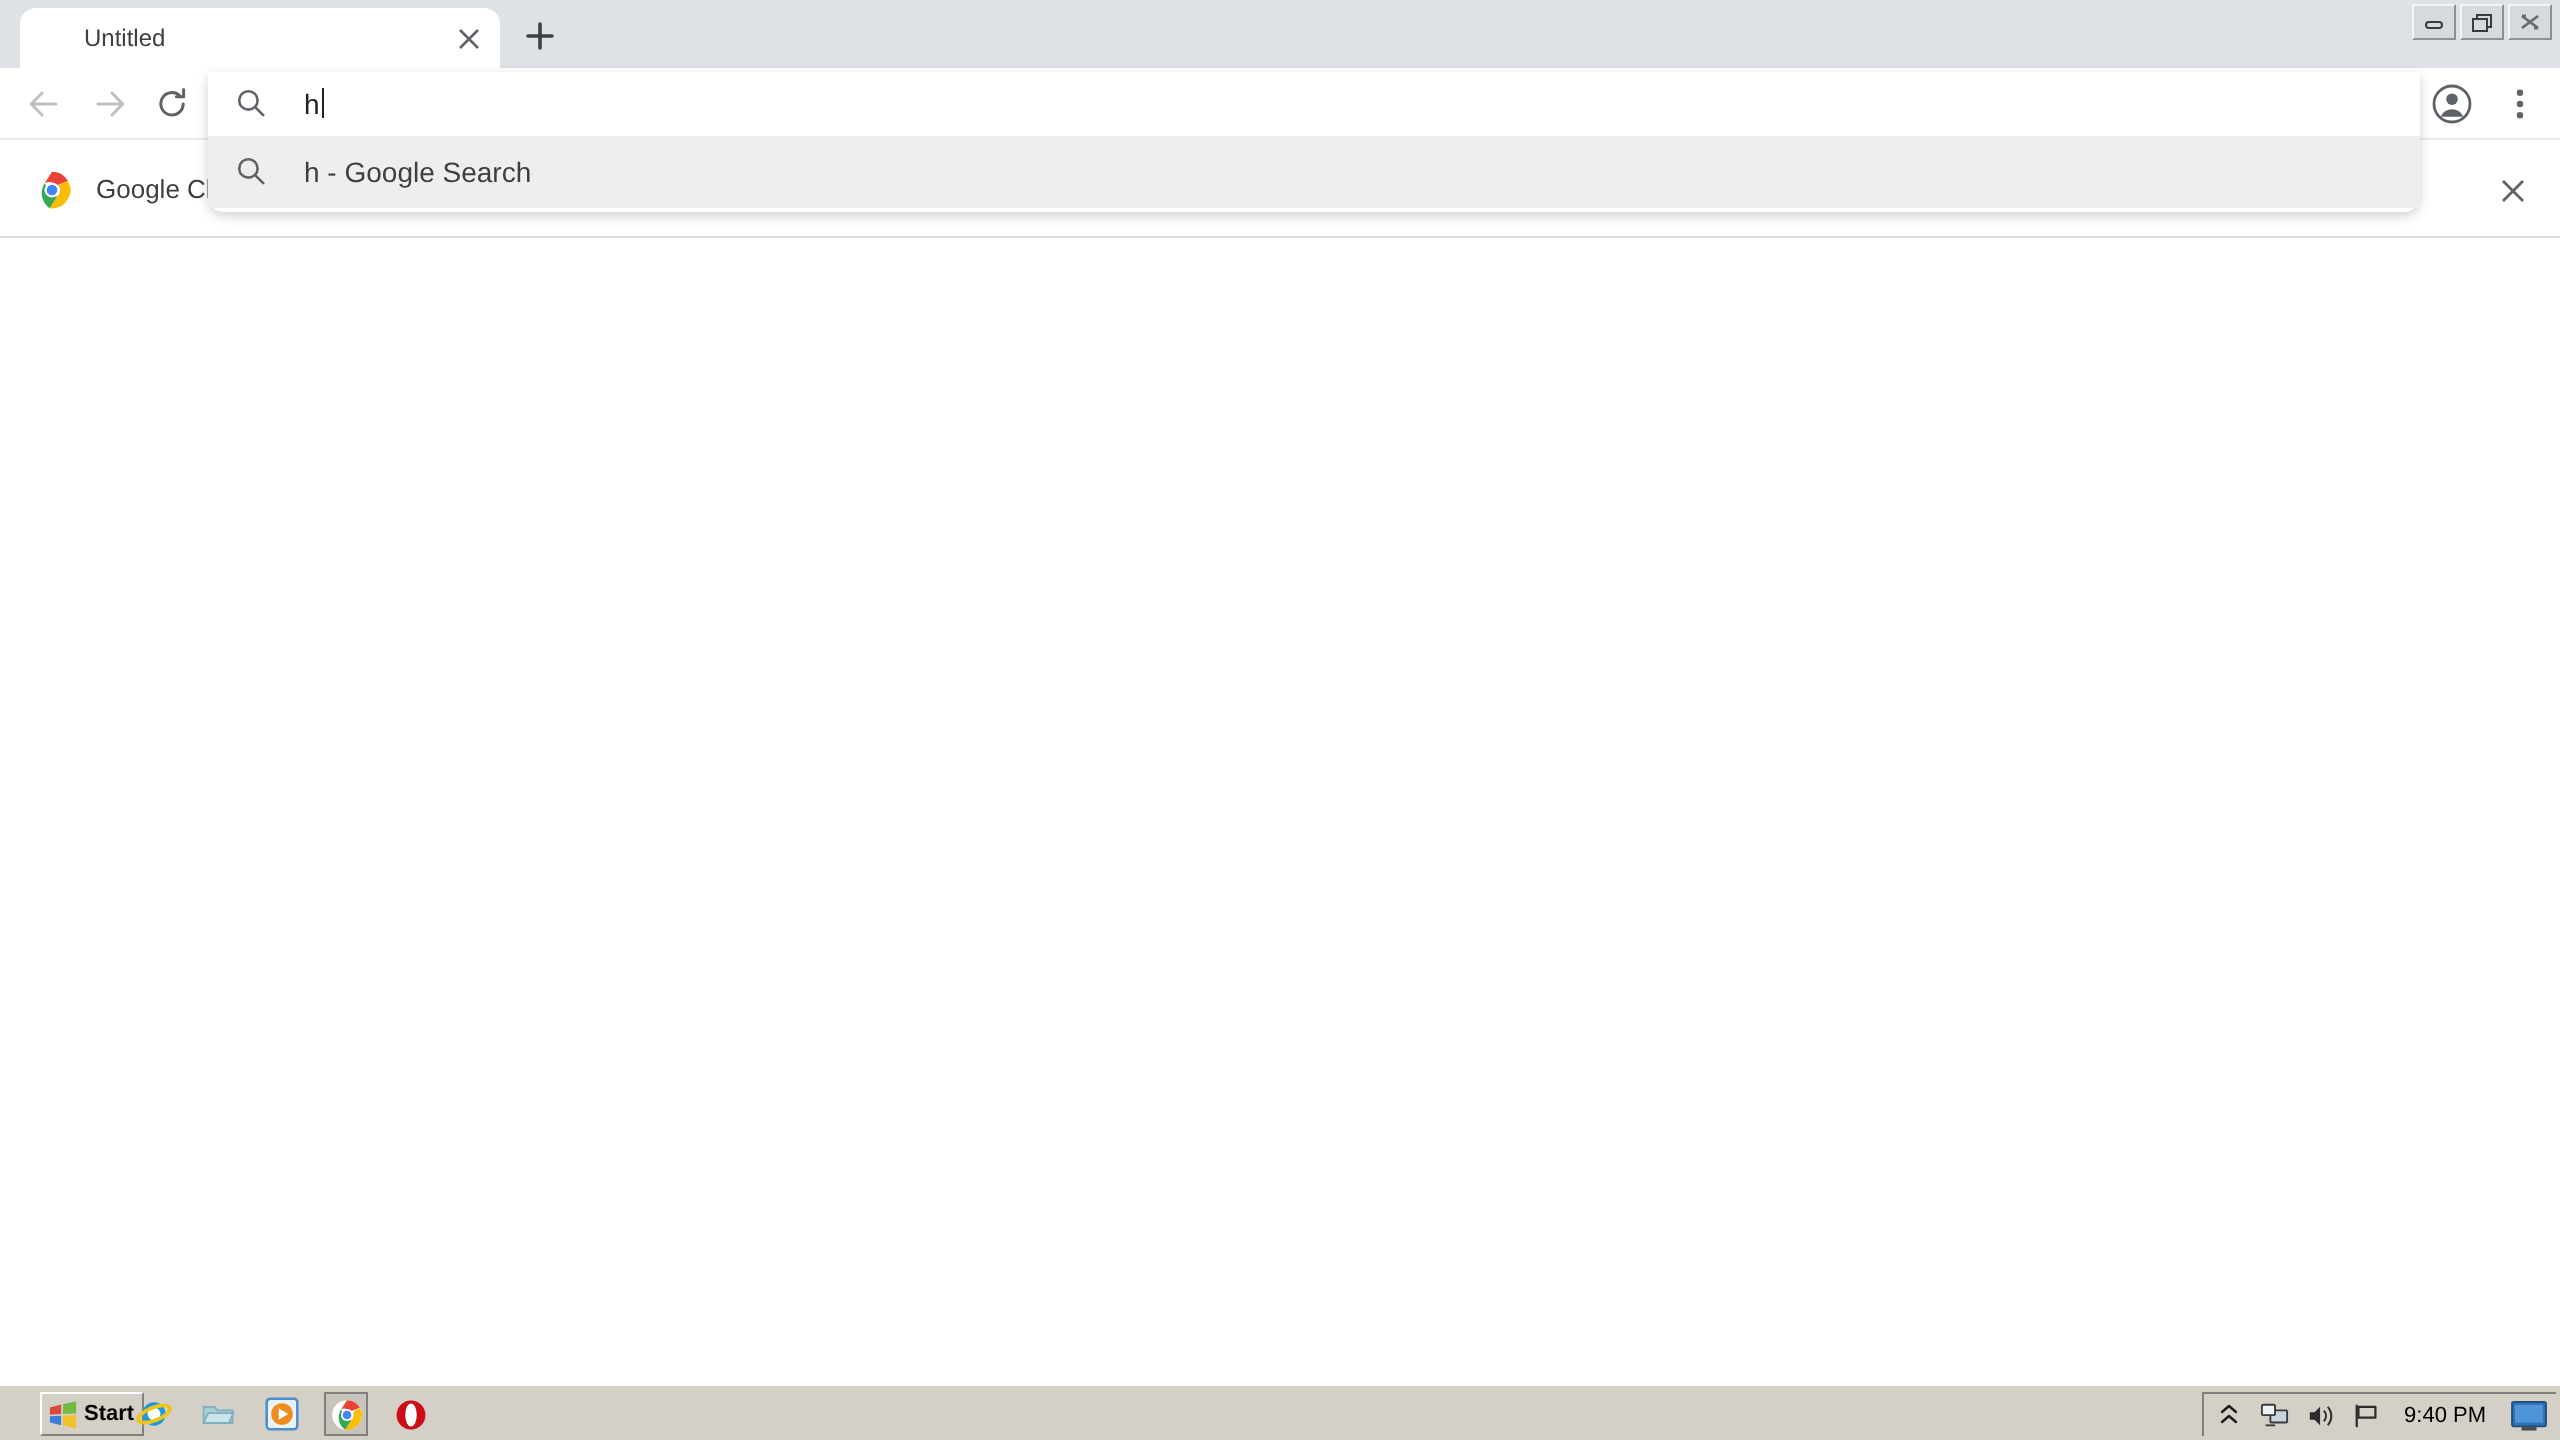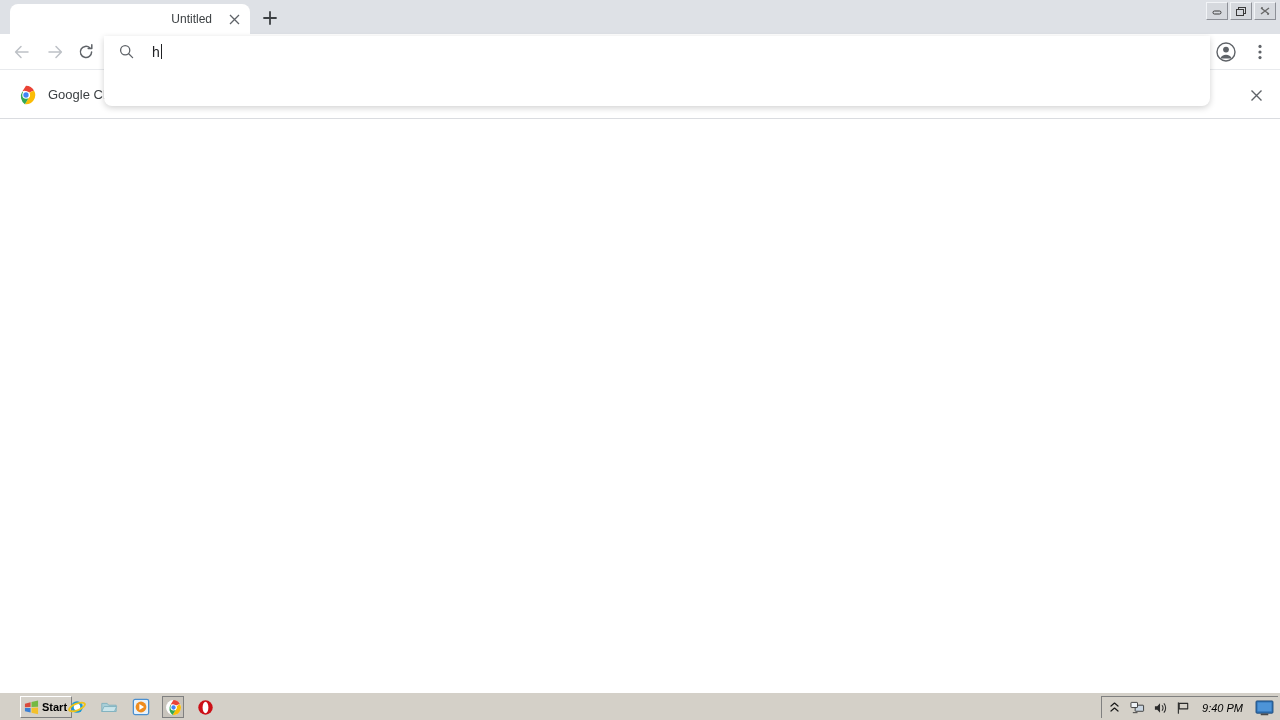--- a/index.html
+++ b/index.html
@@ -9,7 +9,7 @@
     font-family: "Liberation Sans", sans-serif;
     background: #ffffff;
   }
-  #root { position: relative; width: 1280px; height: 700px; text-align: right; }
+  #root { position: relative; width: 1280px; height: 700px; }
 
   
   .chrome-window {

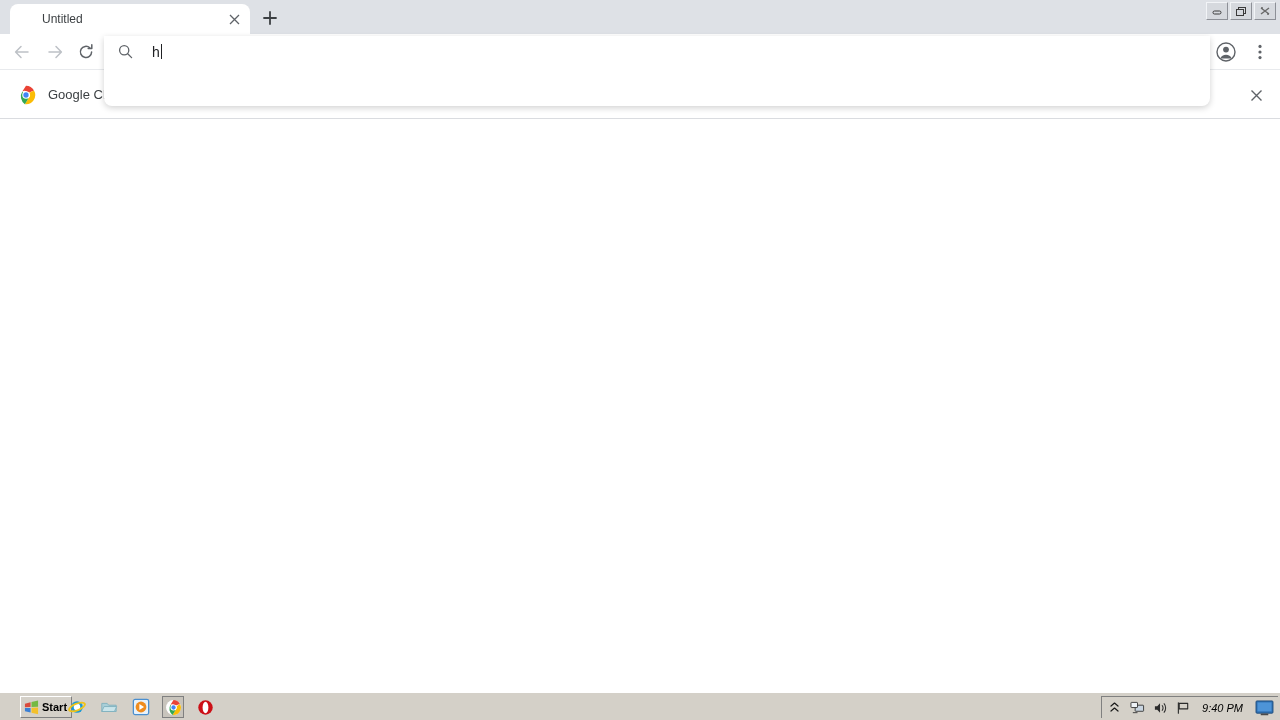--- a/index.html
+++ b/index.html
@@ -339,6 +339,15 @@
         </span>
         <span class="omni-text"><span>h</span><span class="omni-caret"></span></span>
       </div>
+      <div class="omni-suggest">
+        <span class="sugg-icon">
+          <svg width="15" height="15" viewBox="0 0 15 15">
+              <circle cx="6.2" cy="6.2" r="4.6" fill="none" stroke="#5f6368" stroke-width="1.3"></circle>
+              <path d="M9.7 9.7 L13.6 13.6" stroke="#5f6368" stroke-width="1.3" stroke-linecap="round"></path>
+            </svg>
+        </span>
+        <span class="sugg-text">h - Google Search</span>
+      </div>
     </div>
 
   </div>

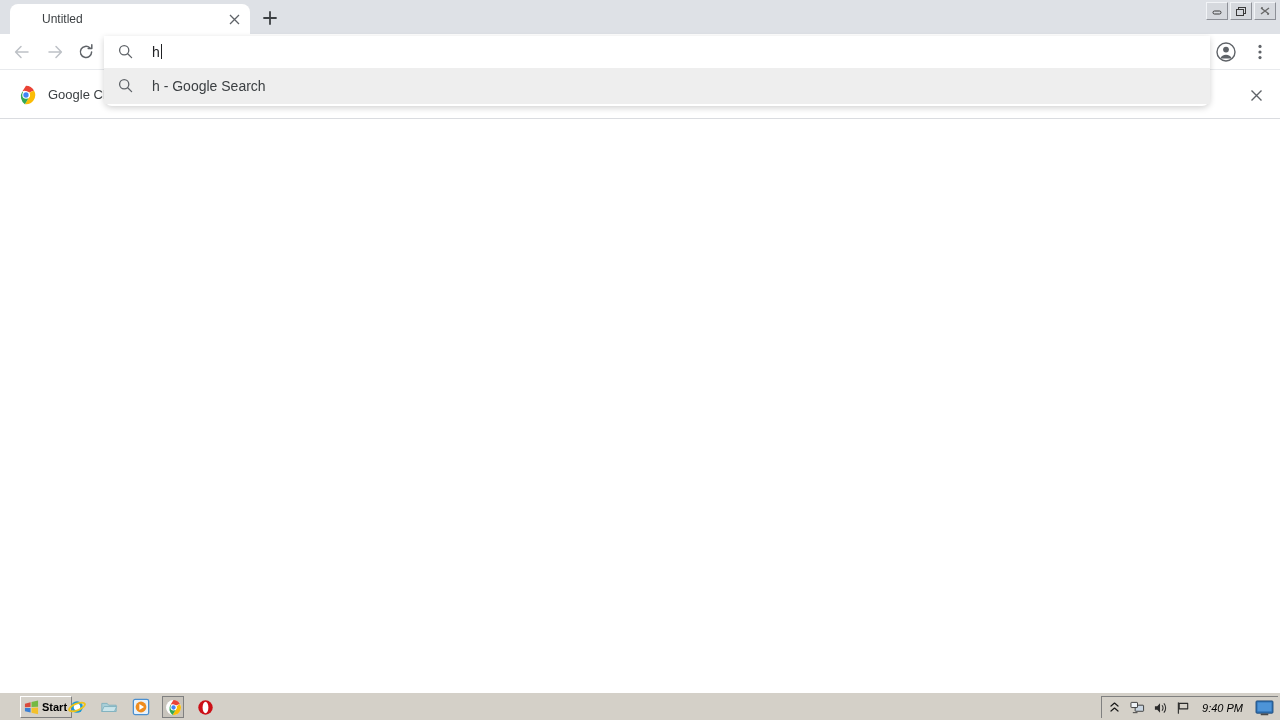--- a/index.html
+++ b/index.html
@@ -219,7 +219,7 @@
     border-top: 1px solid #808080;
   }
   .tray-icon { width: 16px; height: 16px; display: flex; align-items: center; justify-content: center; }
-  .tray-clock { font-size: 11px; color: #000000; padding: 0 4px; font-style: italic; }
+  .tray-clock { font-size: 11px; color: #000000; padding: 0 4px; }
   .tray-desktop { width: 20px; height: 18px; display:flex; align-items:center; justify-content:center; }
 </style>
 </head>

